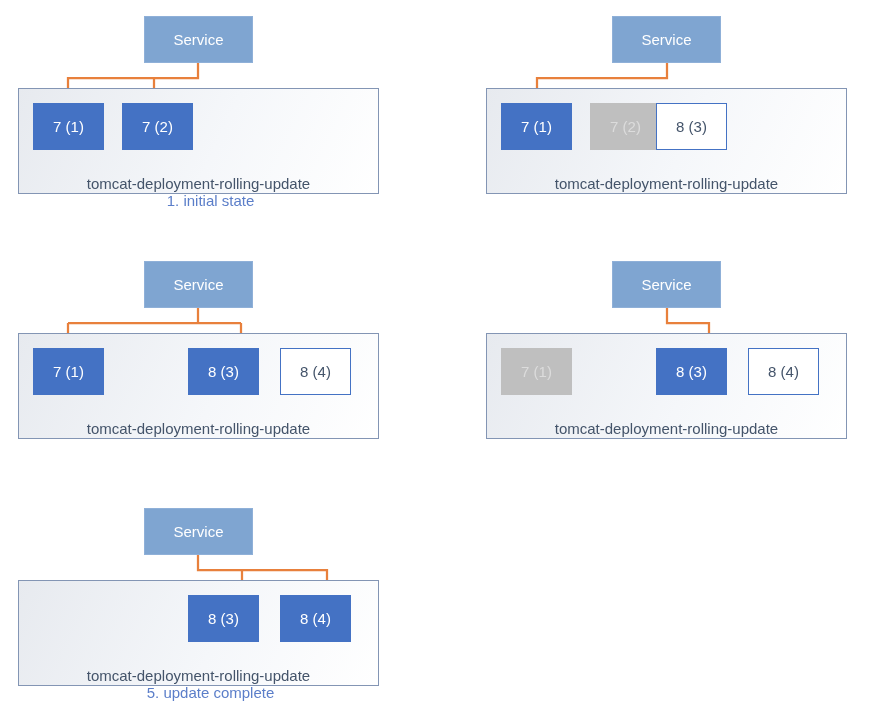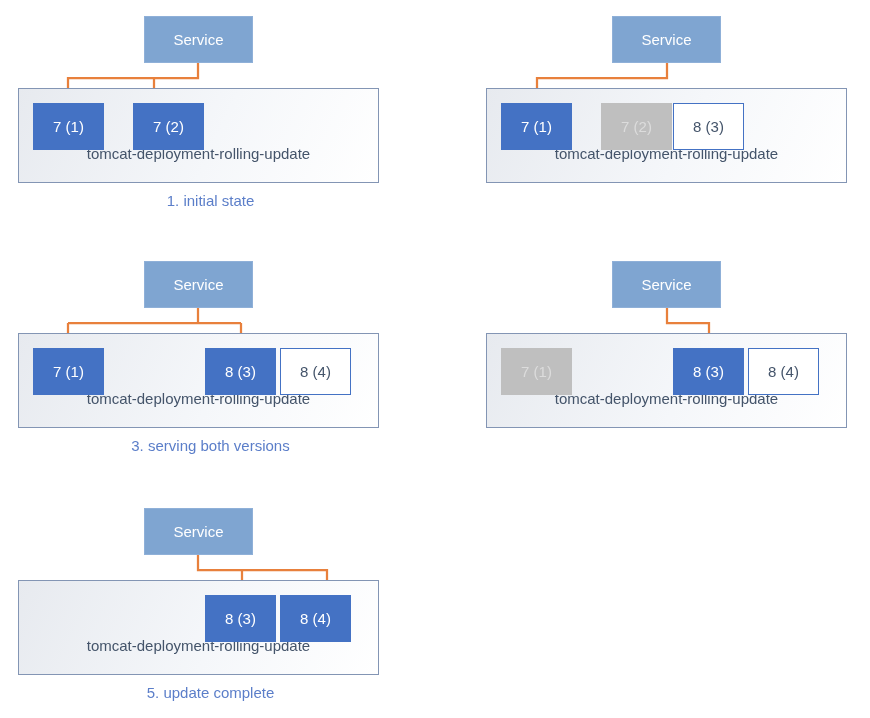--- a/index.html
+++ b/index.html
@@ -34,7 +34,7 @@
   .pod.active  { background:#4472C4; color:#FFFFFF; }
   .pod.stopped { background:#BFBFBF; color:#DCDCDC; }
   .pod.new     { background:#FFFFFF; border:1px solid #4472C4; color:#44546A; }
-  .slot-a{left:33px} .slot-b{left:133px} .slot-c{left:205px} .slot-d{left:280px}
+  .slot-a{left:33px} .slot-b{left:122px} .slot-c{left:205px} .slot-d{left:280px}
 
   .caption {
     position:absolute; left:30px; top:192px; width:361px;

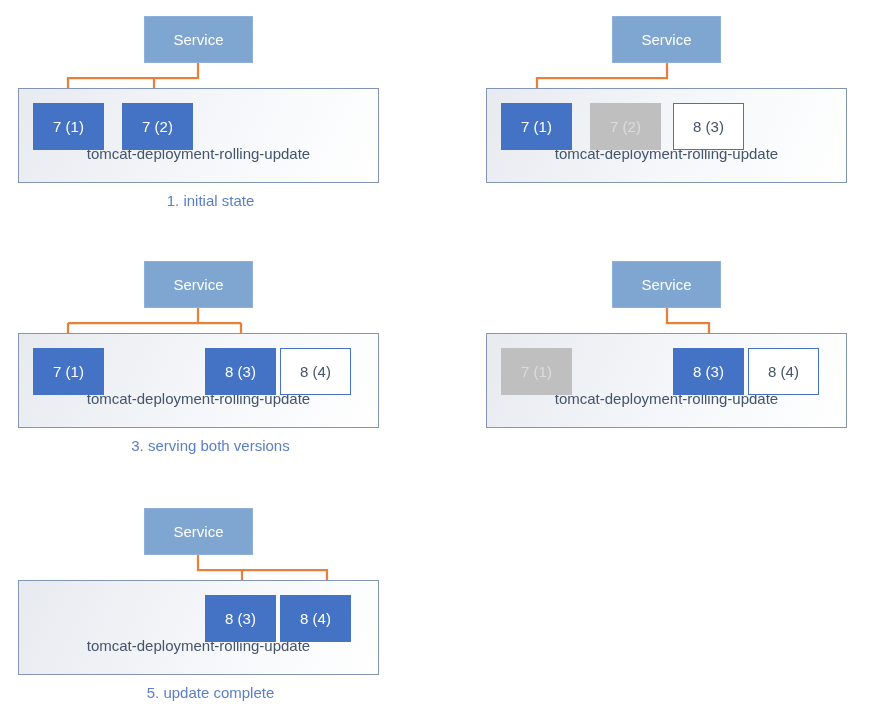--- a/index.html
+++ b/index.html
@@ -34,7 +34,7 @@
   .pod.active  { background:#4472C4; color:#FFFFFF; }
   .pod.stopped { background:#BFBFBF; color:#DCDCDC; }
   .pod.new     { background:#FFFFFF; border:1px solid #4472C4; color:#44546A; }
-  .slot-a{left:33px} .slot-b{left:122px} .slot-c{left:205px} .slot-d{left:280px}
+  .slot-a{left:33px} .slot-b{left:122px} .slot-c{left:188px} .slot-d{left:280px}
 
   .caption {
     position:absolute; left:30px; top:192px; width:361px;

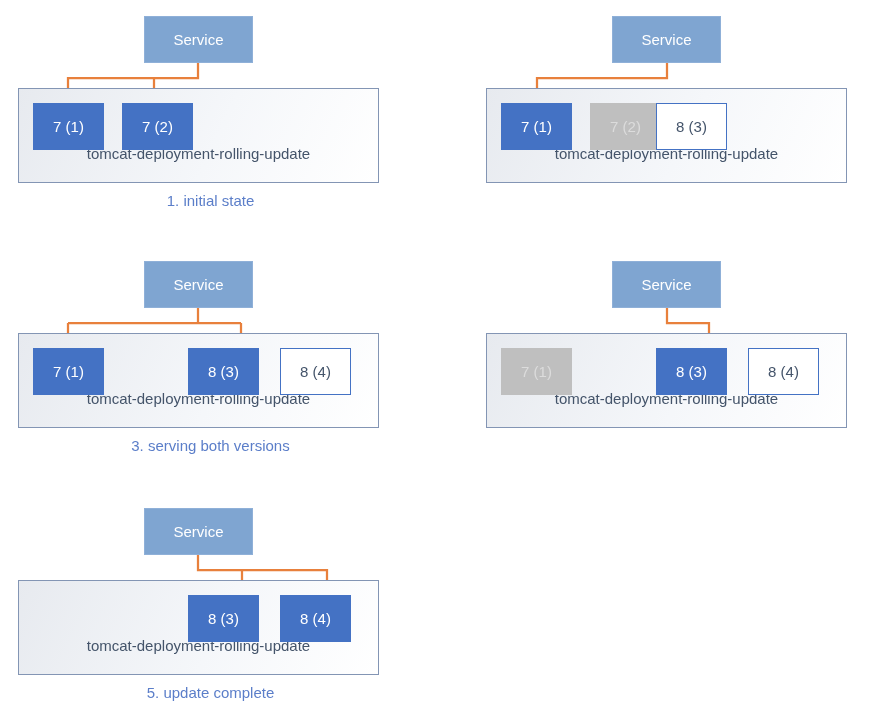--- a/index.html
+++ b/index.html
@@ -19,10 +19,10 @@
   .connector { position:absolute; left:0; top:0; pointer-events:none; }
 
   .deployment {
-    position:absolute; left:18px; top:88px; width:361px; height:95px;
+    position:absolute; left:18px; top:88px; width:361px; height:106px;
     box-sizing:border-box; border:1px solid #8395B4;
     background:linear-gradient(115deg, #E7EAEF 0%, #F5F7FA 55%, #FFFFFF 100%);
-    display:flex; align-items:flex-end; justify-content:center; padding-bottom:20px;
+    display:flex; align-items:flex-end; justify-content:center; padding-bottom:1px;
   }
   .deployment-label { color:#44546A; font-size:15px; white-space:nowrap; }
 

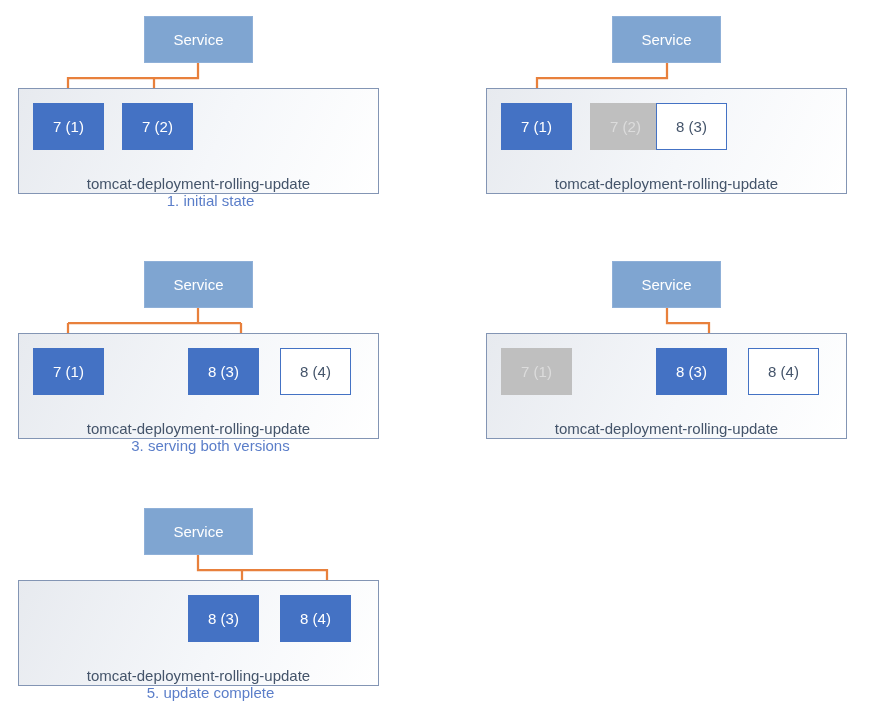--- a/index.html
+++ b/index.html
@@ -88,7 +88,6 @@
   <div class="pod active slot-a">7 (1)</div>
   <div class="pod active slot-c">8 (3)</div>
   <div class="pod new slot-d">8 (4)</div>
-  <div class="caption">3. serving both versions</div>
 </div>
 
 <div class="panel" id="p4">

